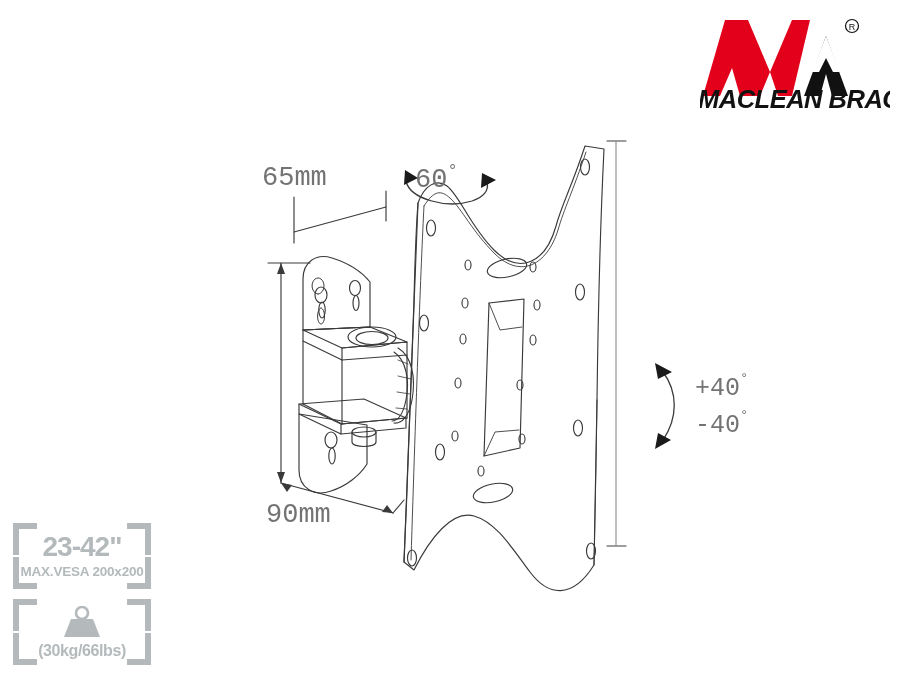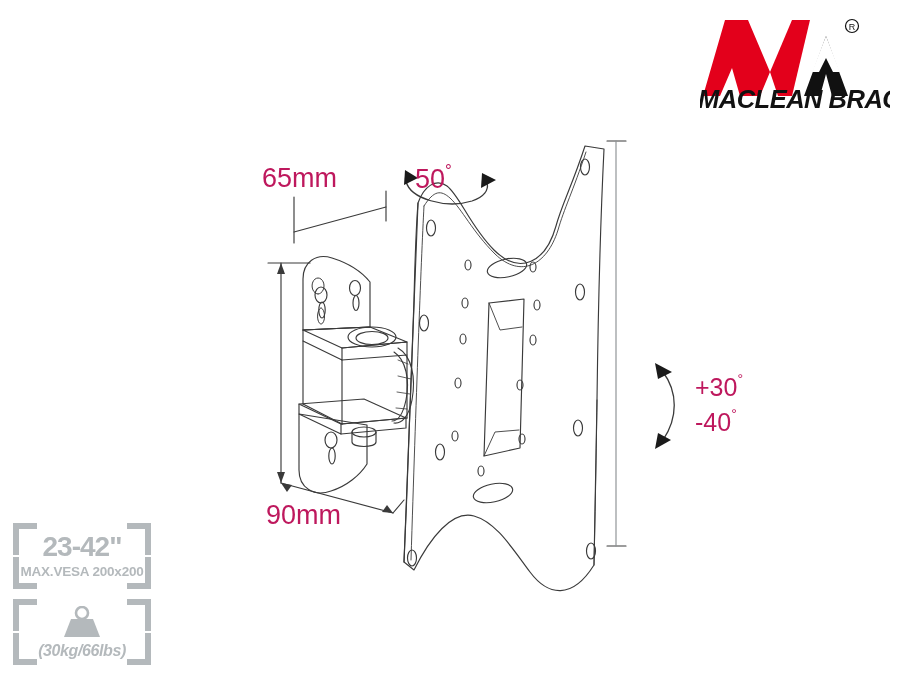--- a/index.html
+++ b/index.html
@@ -26,9 +26,9 @@
   
   .dim{
     position:absolute;
-    font-family:Liberation Sans, sans-serif;
+    font-family:Liberation Mono, monospace;
     font-size:27px;
-    color:#be185d;
+    color:#737373;
     white-space:nowrap;
     letter-spacing:0px;
   }

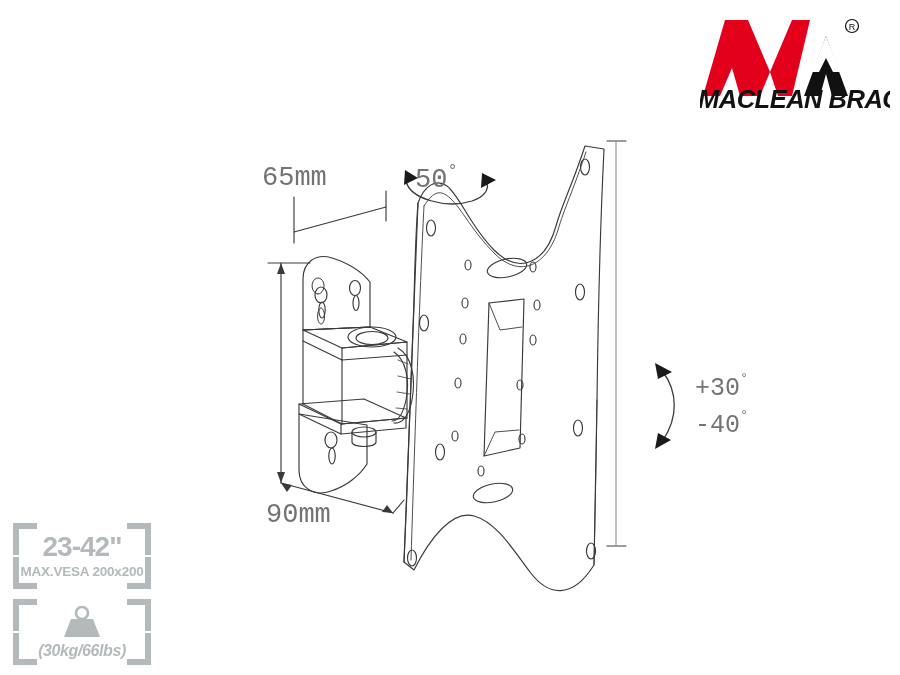--- a/index.html
+++ b/index.html
@@ -255,7 +255,7 @@
 
   <div class="dim" id="d-65">65mm</div>
 
-  <div class="dim" id="d-60"><span>50</span><span class="deg">°</span></div>
+  <div class="dim" id="d-60"><span>60</span><span class="deg">°</span></div>
 
 
 

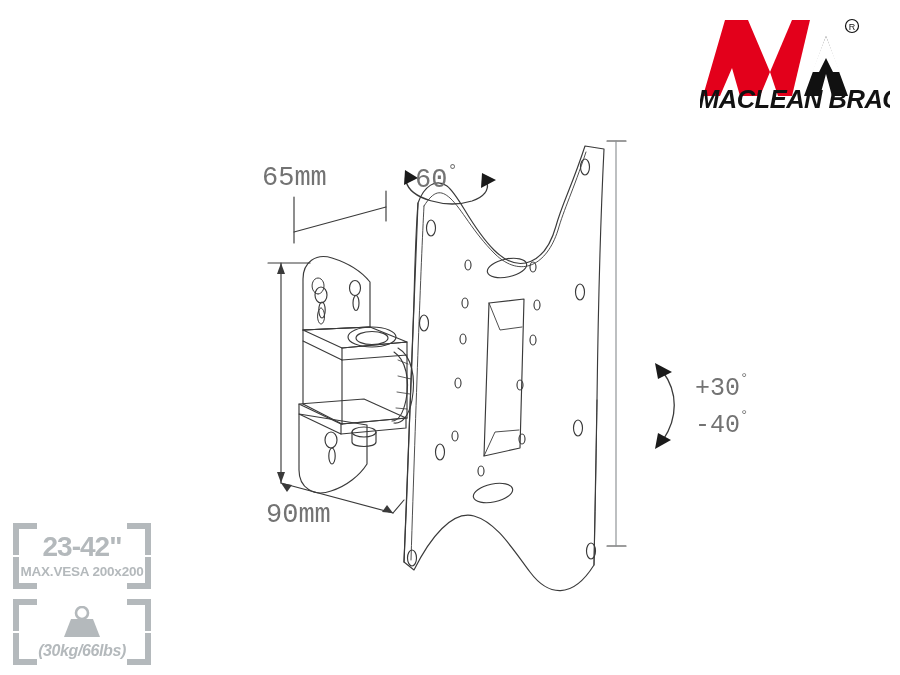--- a/index.html
+++ b/index.html
@@ -262,7 +262,7 @@
   <div class="dim" id="d-90">90mm</div>
 
   <div class="dim" id="d-tilt">
-    <div><span>+30</span><span class="deg-s">°</span></div>
+    <div><span>+40</span><span class="deg-s">°</span></div>
     <div><span>-40</span><span class="deg-s">°</span></div>
   </div>
 

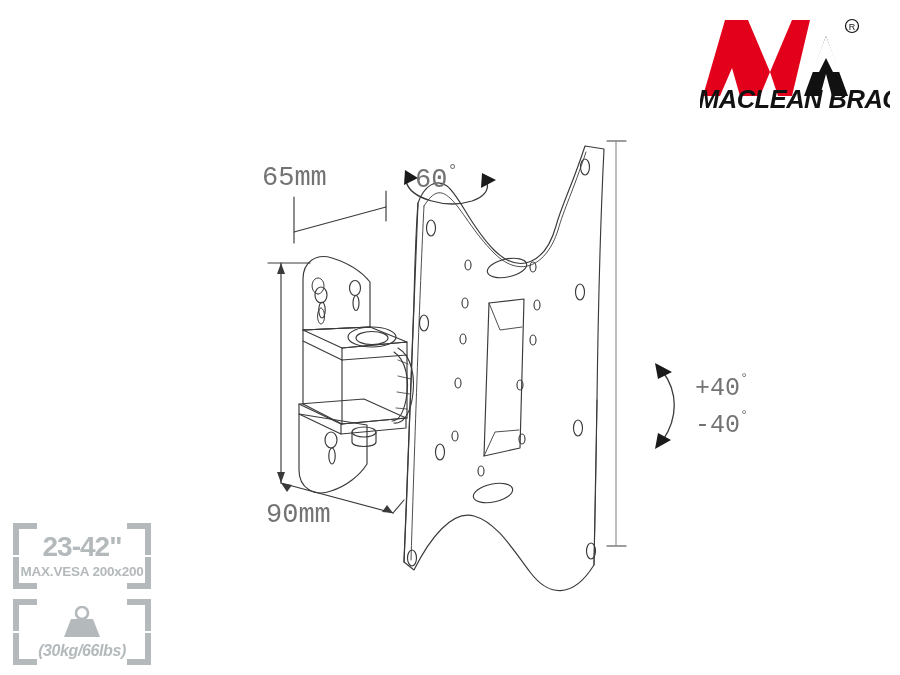--- a/index.html
+++ b/index.html
@@ -62,7 +62,7 @@
     font-size:13.5px;font-weight:bold;line-height:1;margin-top:4px;letter-spacing:-0.2px;
   }
   .b-weight{
-    font-size:16px;font-weight:bold;line-height:1;margin-top:3px;letter-spacing:-0.4px;font-style:italic;
+    font-size:16px;font-weight:bold;line-height:1;margin-top:3px;letter-spacing:-0.4px;
   }
   .wicon{display:block;}
 </style>

